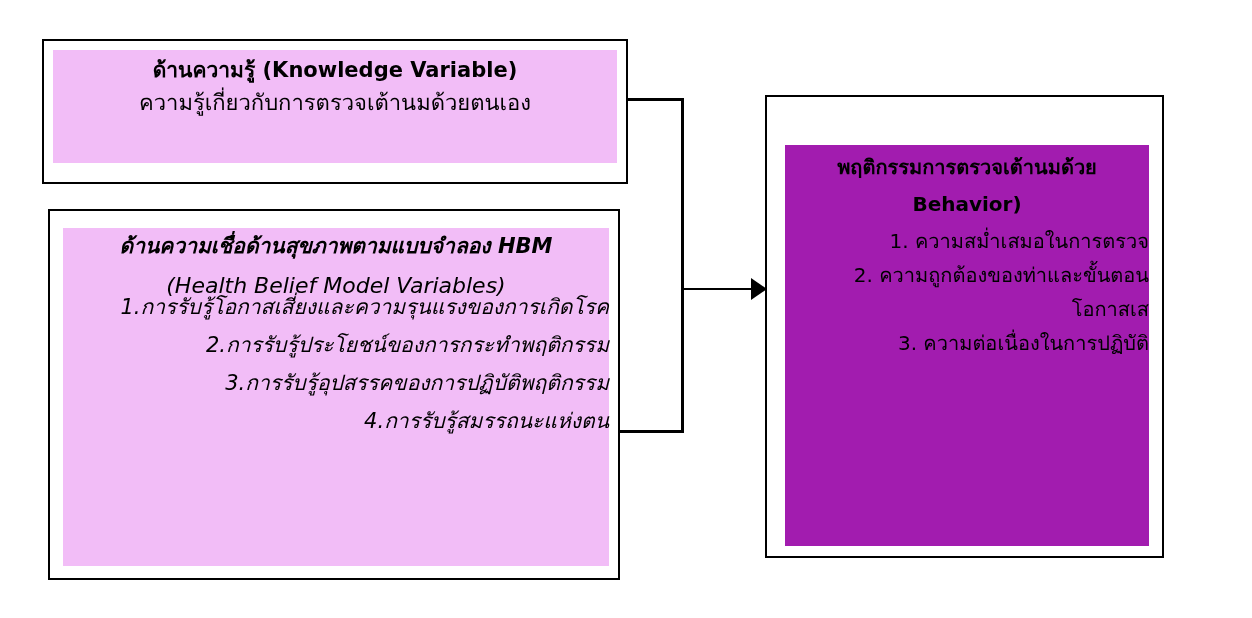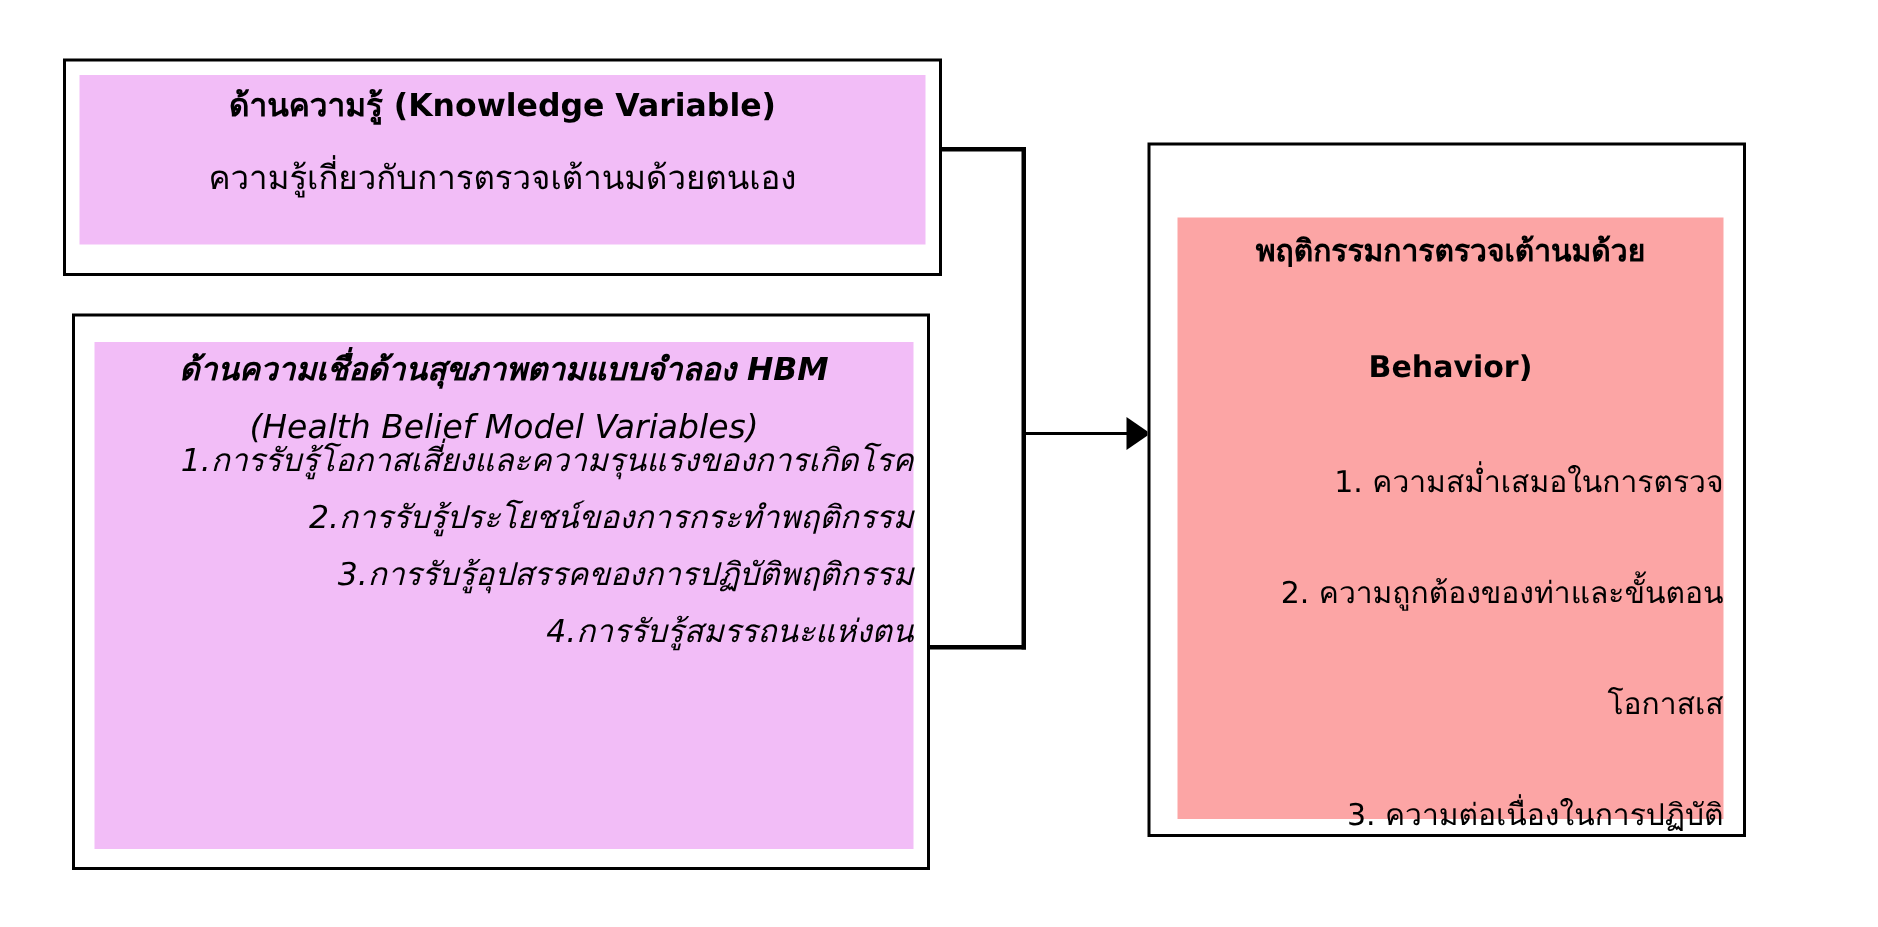--- a/index.html
+++ b/index.html
@@ -62,7 +62,7 @@
   #frame-knowledge { left: 42px;  top: 39px;  width: 586px; height: 145px; }
   #panel-knowledge { left: 53px;  top: 50px;  width: 564px; height: 113px;
                      padding-top: 10px; }
-  #panel-knowledge .line.head { margin-bottom: 28px; }
+  #panel-knowledge .line.head { margin-bottom: 11px; }
 
   
   #frame-hbm { left: 48px;  top: 209px; width: 572px; height: 371px; }

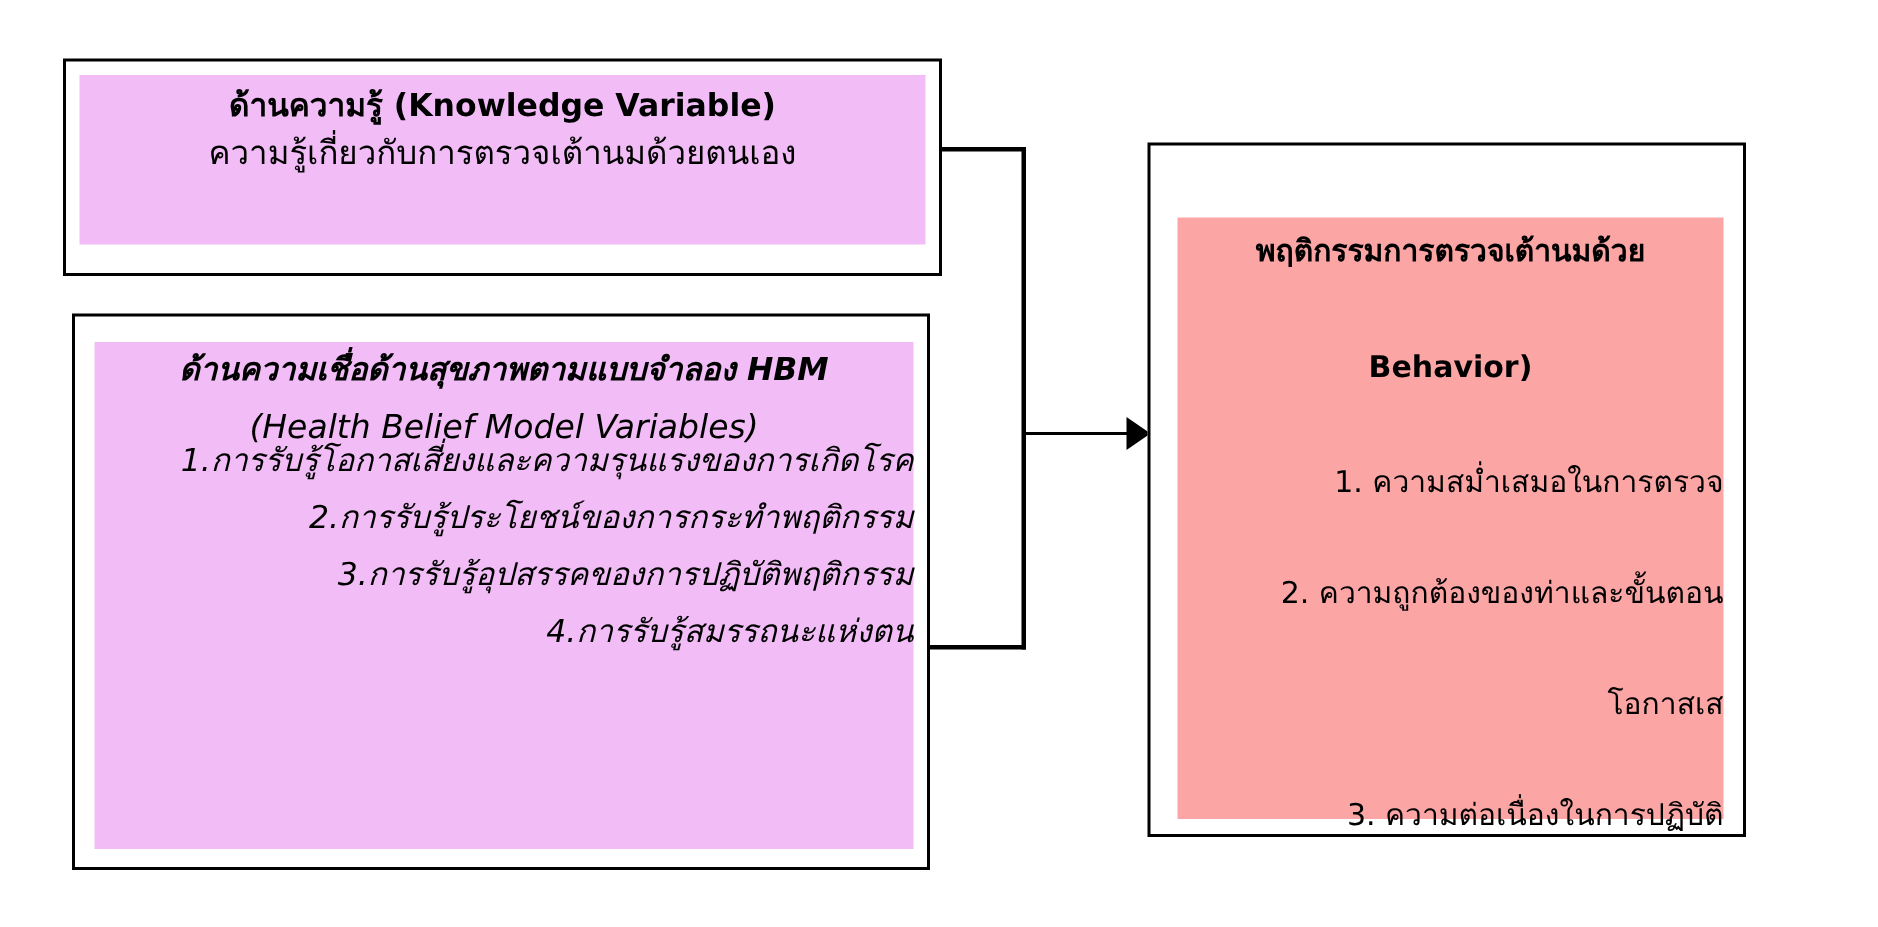--- a/index.html
+++ b/index.html
@@ -34,7 +34,7 @@
     justify-content: flex-start;
   }
   .panel.pink   { background: #f2bdf7; }
-  .panel.yellow { background: #fca5a5; gap: 40px; }
+  .panel.yellow { background: #a21caf; }
 
   
   .line {

